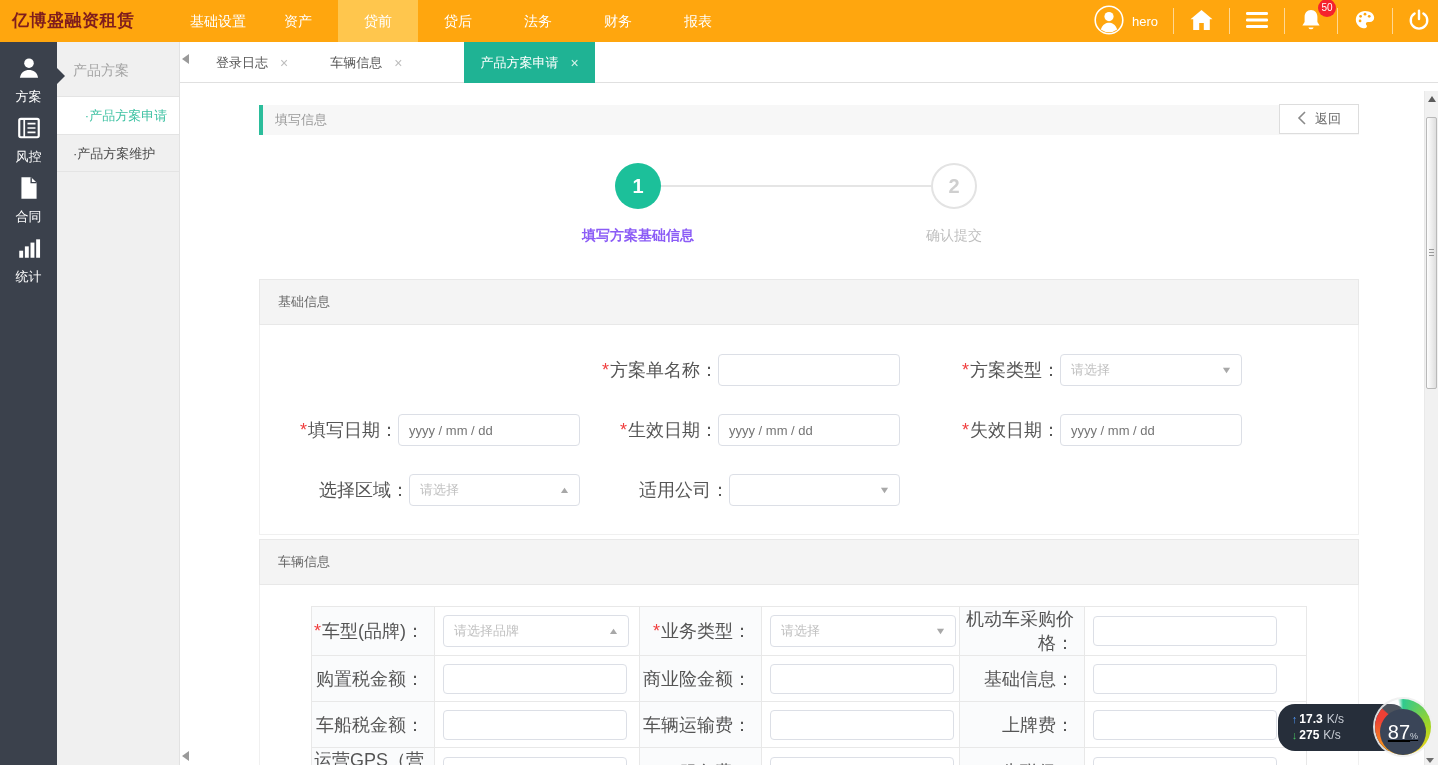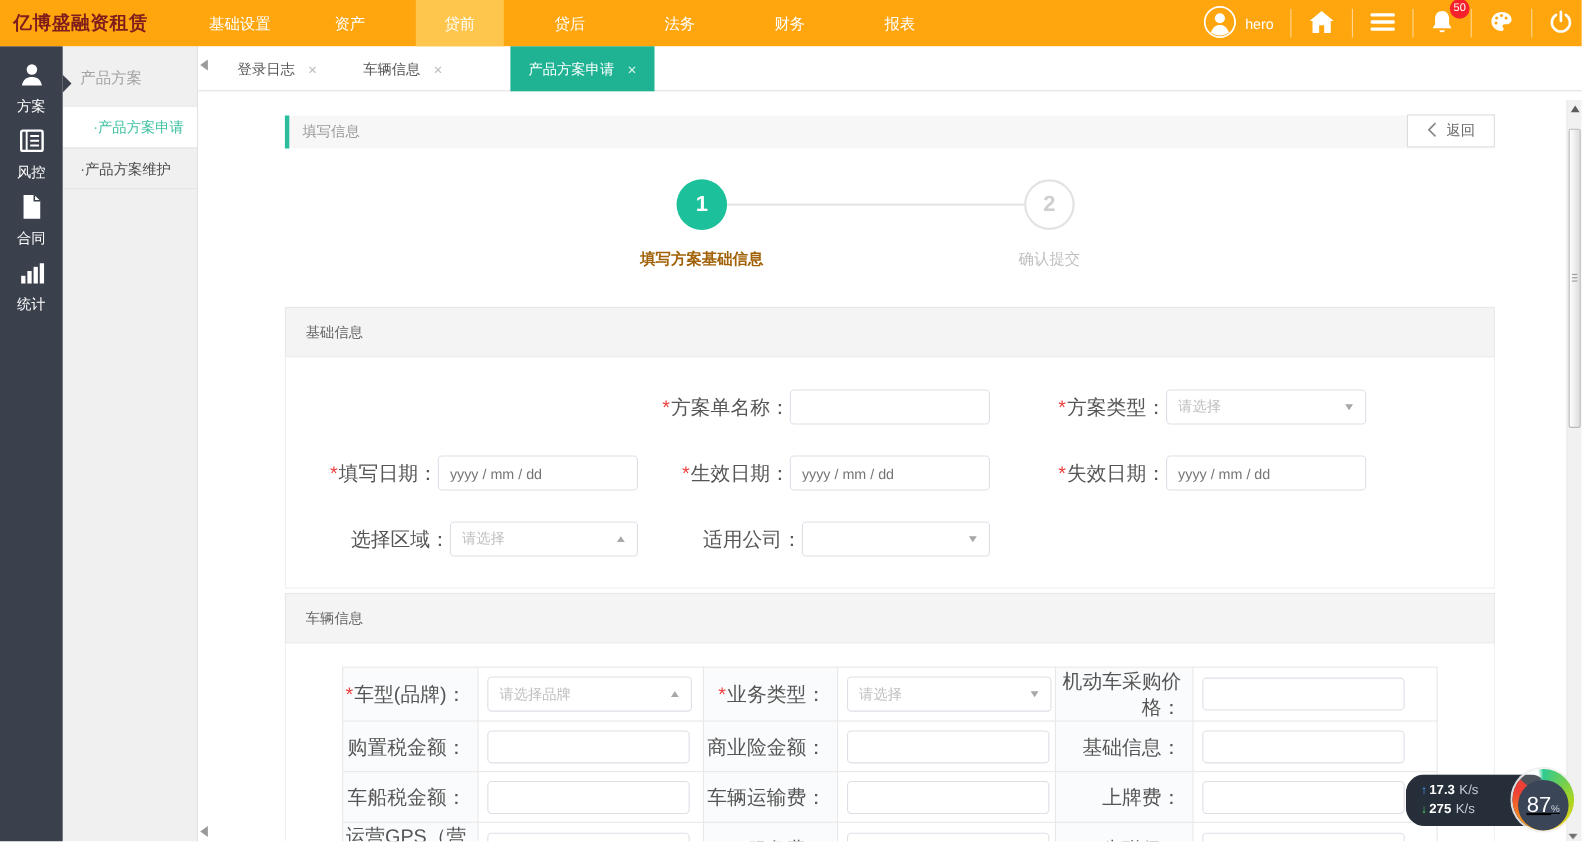--- a/index.html
+++ b/index.html
@@ -10,7 +10,7 @@
   
   .topbar { height:42px; background:#ffa60e; display:flex; align-items:stretch; position:relative; flex:0 0 42px; z-index:5; }
   .brand { color:#7f1d1d; font-size:17px; font-weight:bold; line-height:42px; padding-left:12px; width:178px; letter-spacing:.5px; }
-  .topmenu { display:flex;gap:20px; }
+  .topmenu { display:flex; }
   .topmenu .mitem { width:80px; text-align:center; line-height:42px; color:#fff; font-size:14px; cursor:pointer; }
   .topmenu .mitem.active { background:#ffc64d; }
   .topbar-right { position:absolute; right:8px; top:0; height:42px; display:flex; align-items:center; }

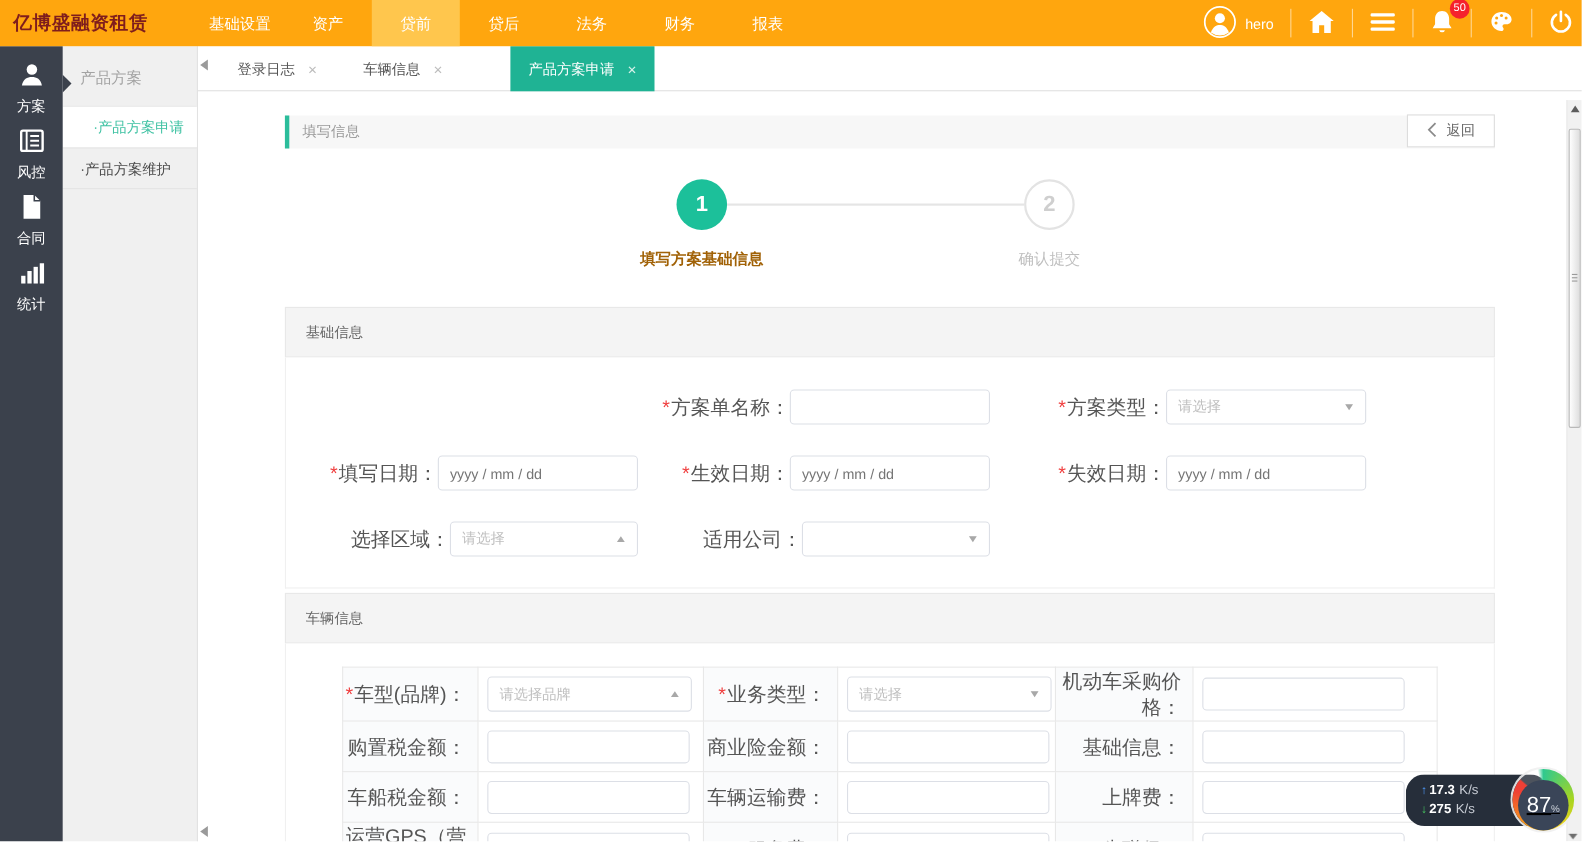--- a/index.html
+++ b/index.html
@@ -72,7 +72,7 @@
   .step-circle.c2 { left:672px; background:#fff; border:2px solid #e3e3e3; color:#cfcfcf; }
   .step-line { position:absolute; top:22px; left:402px; width:270px; height:2px; background:#e5e5e5; }
   .step-label { position:absolute; top:64px; width:220px; text-align:center; font-size:14px; }
-  .step-label.l1 { left:269px; color:#a16207; font-weight:bold; }
+  .step-label.l1 { left:269px; color:#8b5cf6; font-weight:bold; }
   .step-label.l2 { left:585px; color:#bfbfbf; }
 
   

